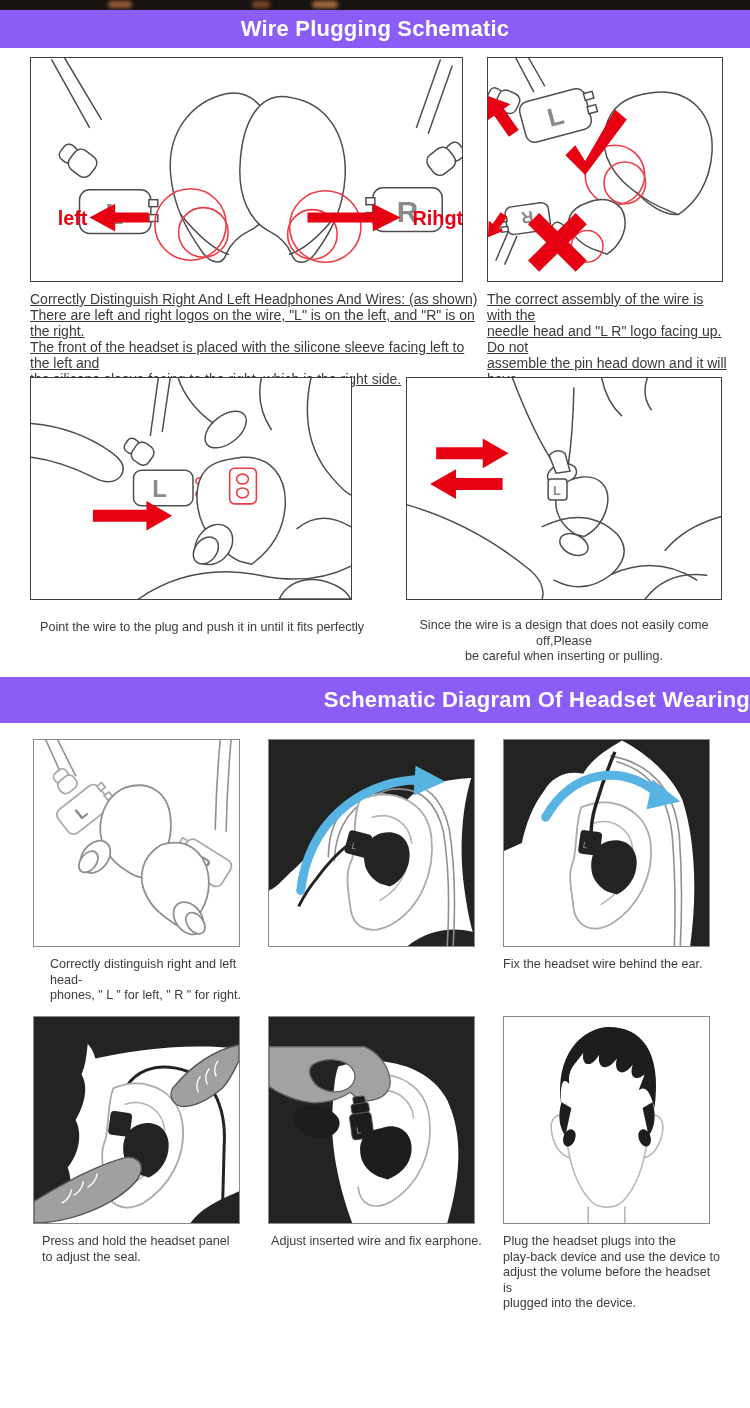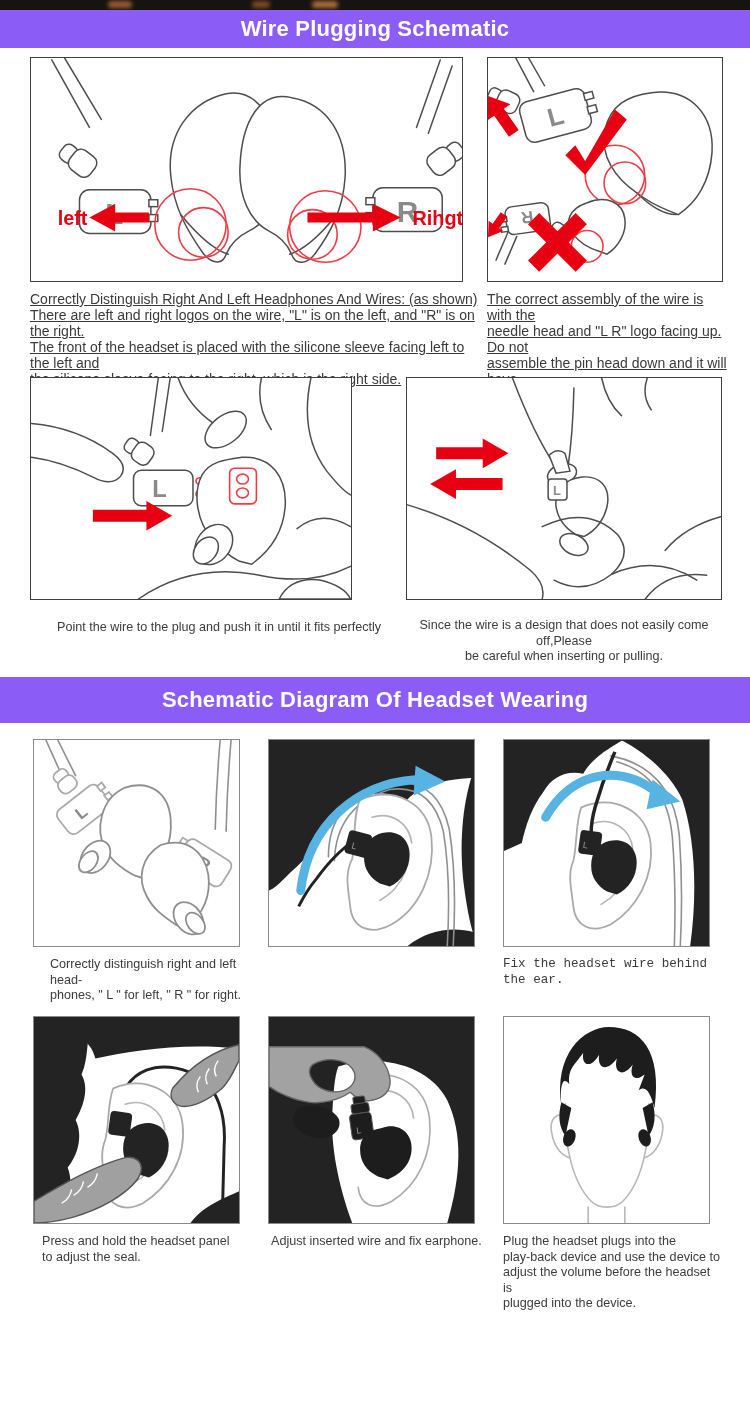--- a/index.html
+++ b/index.html
@@ -200,7 +200,7 @@
     </svg>
   </figure>
 
-  <div class="abs cap" style="left:40px;top:620px;width:400px;margin-left:17px;">Point the wire to the plug and push it in until it fits perfectly</div>
+  <div class="abs cap" style="left:40px;top:620px;width:400px;">Point the wire to the plug and push it in until it fits perfectly</div>
   <div class="abs cap" style="left:408px;top:618px;width:312px;text-align:center;">Since the wire is a design that does not easily come off,Please
 be careful when inserting or pulling.</div>
 

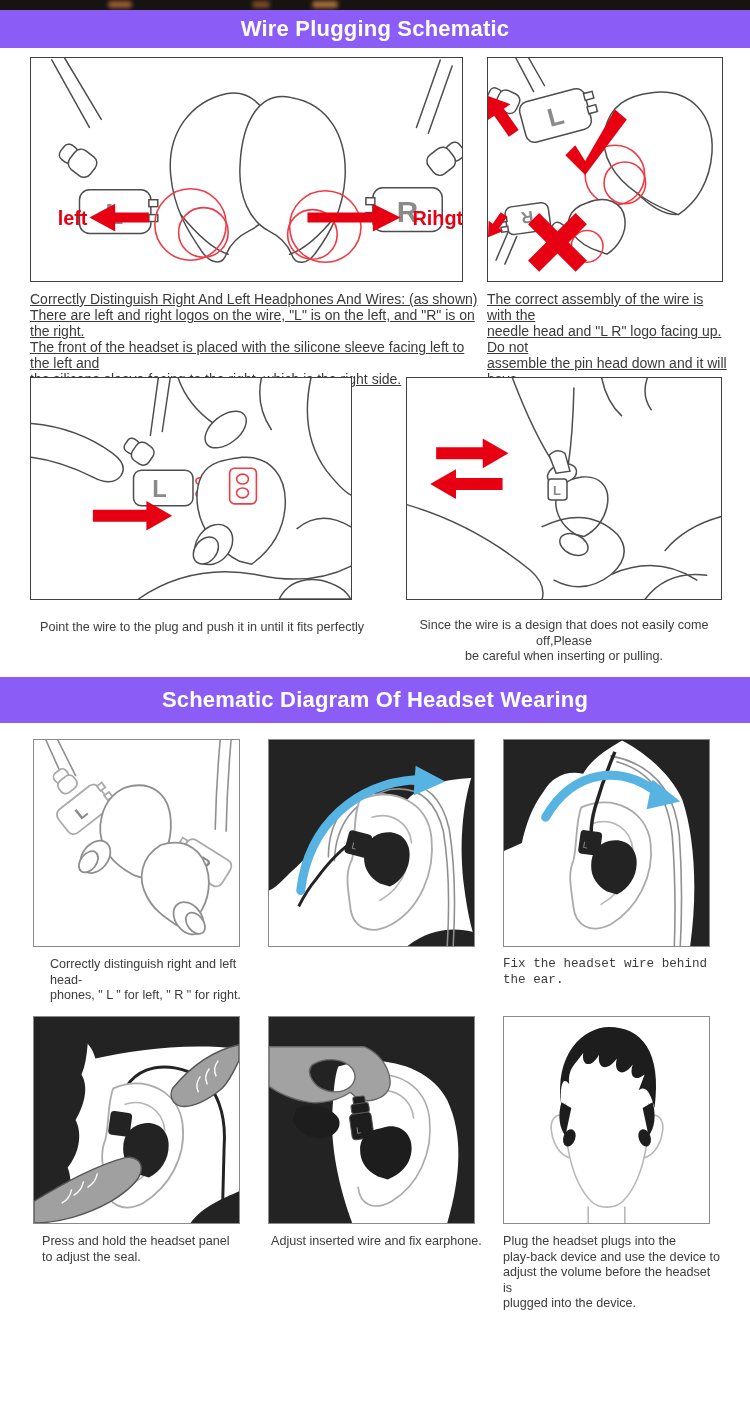--- a/index.html
+++ b/index.html
@@ -13,7 +13,7 @@
   .hdr{left:0;width:750px;background:#8b5cf6;color:#fff;text-align:center;
        font-weight:700;font-size:22px;letter-spacing:.2px;}
   .hdr1{top:10px;height:38px;line-height:38px;}
-  .hdr2{top:677px;height:46px;line-height:46px;}
+  .hdr2{top:677px;height:46px;line-height:46px;text-align:right;}
   
   .panel{background:#fff;box-sizing:border-box;}
   .pb-dark{border:1.5px solid #404040;}

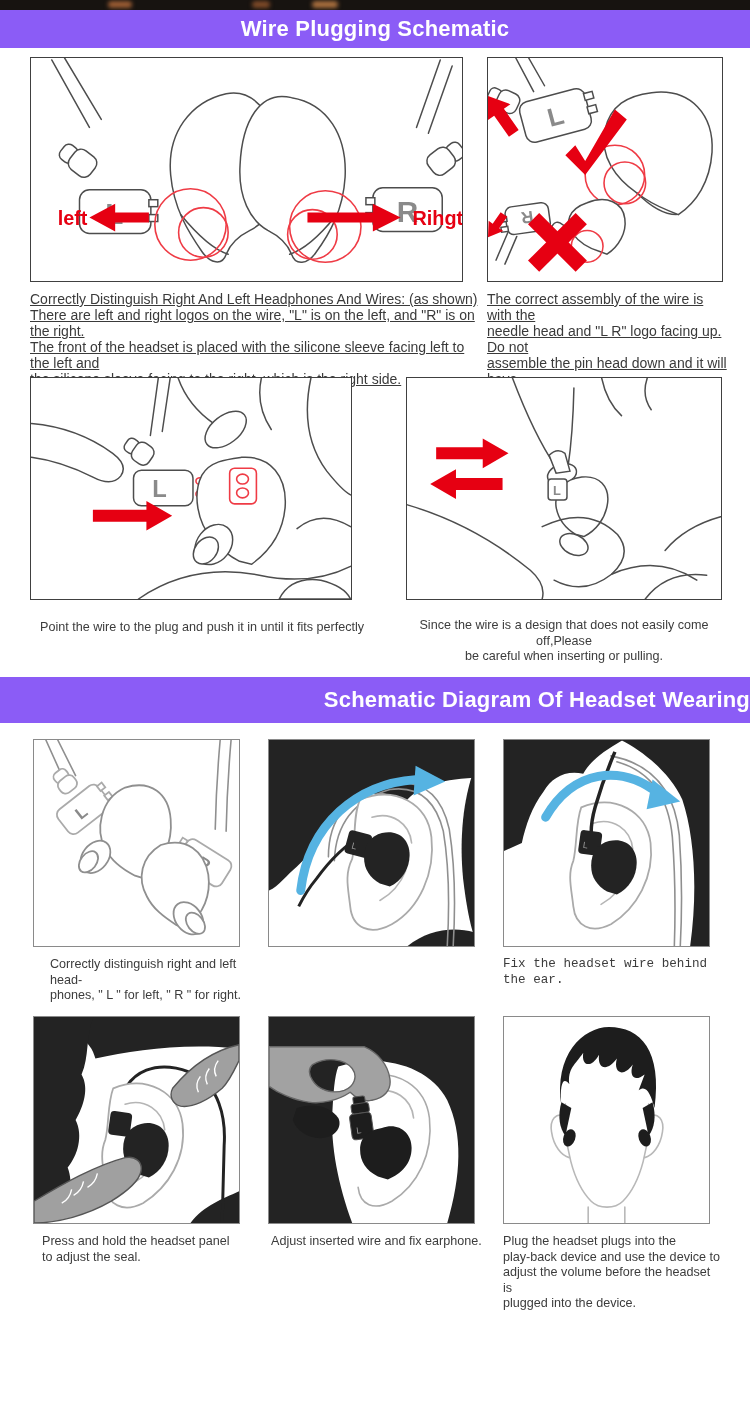--- a/index.html
+++ b/index.html
@@ -280,7 +280,7 @@
 
   <div class="abs cap" style="left:50px;top:957px;width:215px;">Correctly distinguish right and left head-
 phones, " L " for left, " R "  for right.</div>
-  <div class="abs cap" style="left:503px;top:957px;width:215px;font-family:Liberation Mono, monospace;">Fix the headset wire behind the ear.</div>
+  <div class="abs cap" style="left:503px;top:957px;width:215px;">Fix the headset wire behind the ear.</div>
 
   <figure class="abs panel pb-light" style="left:33px;top:1016px;width:207px;height:208px;">
     <svg viewBox="0 0 207 208">

